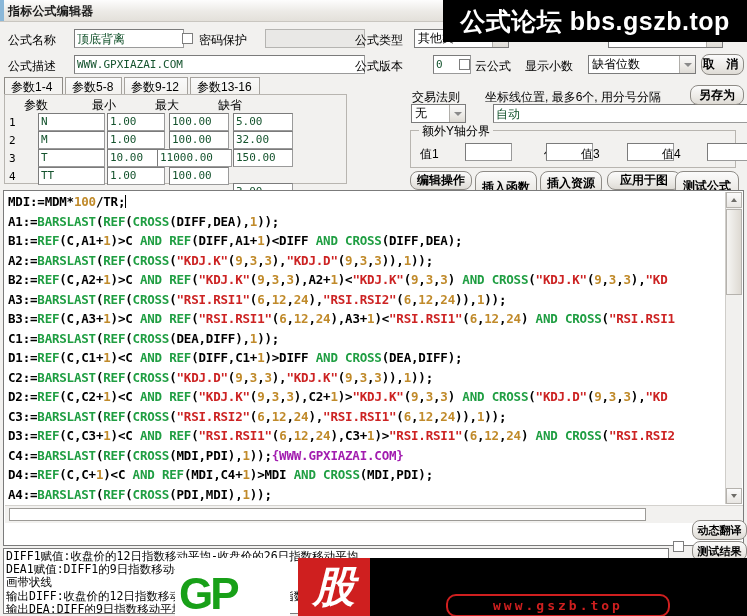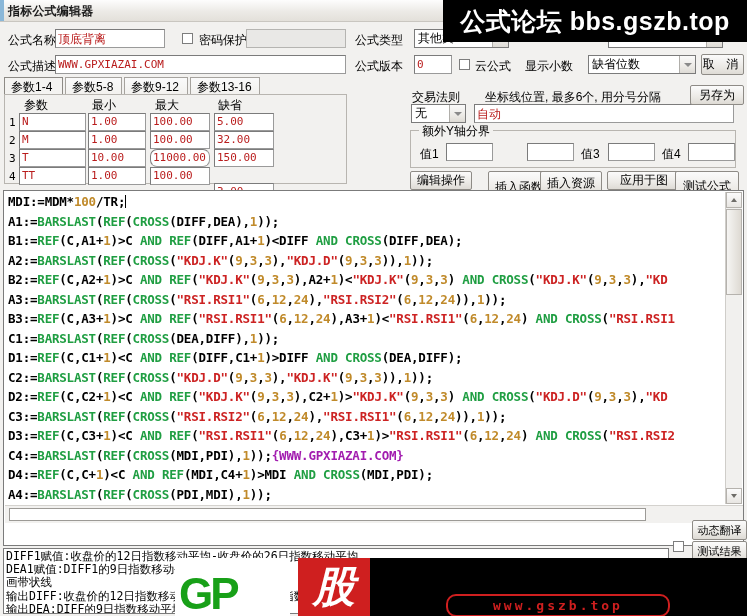--- a/index.html
+++ b/index.html
@@ -32,8 +32,8 @@
     position:absolute;background:#fff;border:1px solid #9a9a9a;
     border-top-color:#7b7b7b;border-left-color:#7b7b7b;
     font-family:"DejaVu Sans Mono","Liberation Mono",monospace;
-    font-size:11px;color:#b91c1c;line-height:16px;padding:0 2px;box-sizing:border-box;
-    overflow:hidden;white-space:nowrap;
+    font-size:11px;color:#14532d;line-height:16px;padding:0 2px;box-sizing:border-box;
+    overflow:hidden;white-space:nowrap;margin-left:19px;
   }
   .fld.cn{font-family:"Liberation Sans","DejaVu Sans",sans-serif;font-size:12px;}
   .fld.disabled{background:#e9e8e6;border-color:#b5b4b1;}

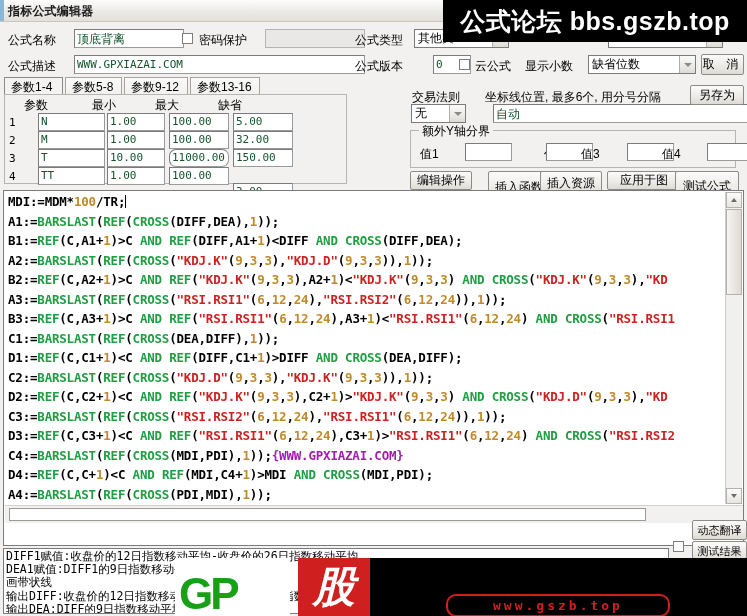--- a/index.html
+++ b/index.html
@@ -44,9 +44,9 @@
   .btn{
     position:absolute;box-sizing:border-box;
     background:linear-gradient(#fbfbfb,#eceae6 60%,#dedbd5);
-    border:1px solid #8e8b86;border-radius:2px;
+    border:1px solid #8e8b86;border-radius:8px;
     font-size:12px;color:#000;text-align:left;white-space:nowrap;
-    display:flex;align-items:center;justify-content:center;
+    display:flex;align-items:center;justify-content:center;font-weight:bold;
   }
   .combo{
     position:absolute;box-sizing:border-box;background:#fff;

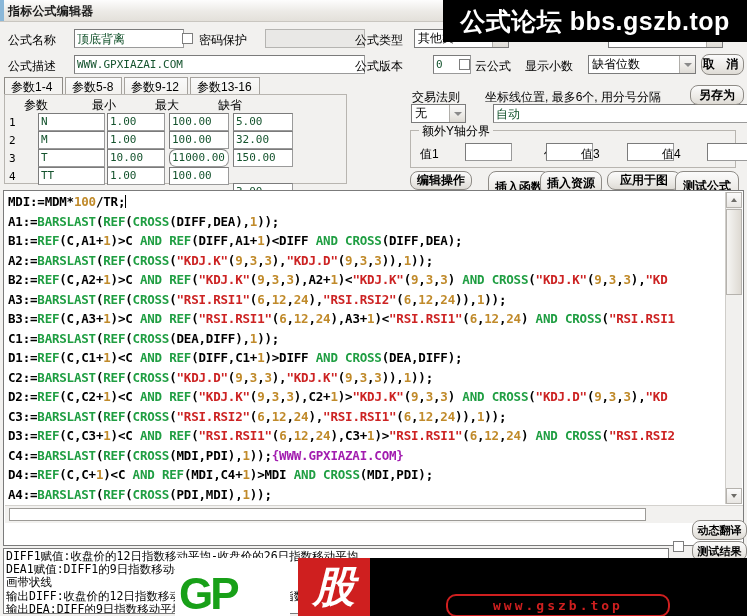--- a/index.html
+++ b/index.html
@@ -258,7 +258,7 @@
   <div class="rownum" style="left:9px;top:152px;">3</div>
   <div class="fld" style="left:19px;top:149px;width:67px;height:18px;">T</div>
   <div class="fld" style="left:88px;top:149px;width:58px;height:18px;">10.00</div>
-  <div class="fld" style="left:150px;top:149px;width:60px;height:18px;border-radius:7px;">11000.00</div>
+  <div class="fld" style="left:138px;top:149px;width:75px;height:18px;">11000.00</div>
   <div class="fld" style="left:214px;top:149px;width:60px;height:18px;">150.00</div>
 
   <div class="rownum" style="left:9px;top:170px;">4</div>

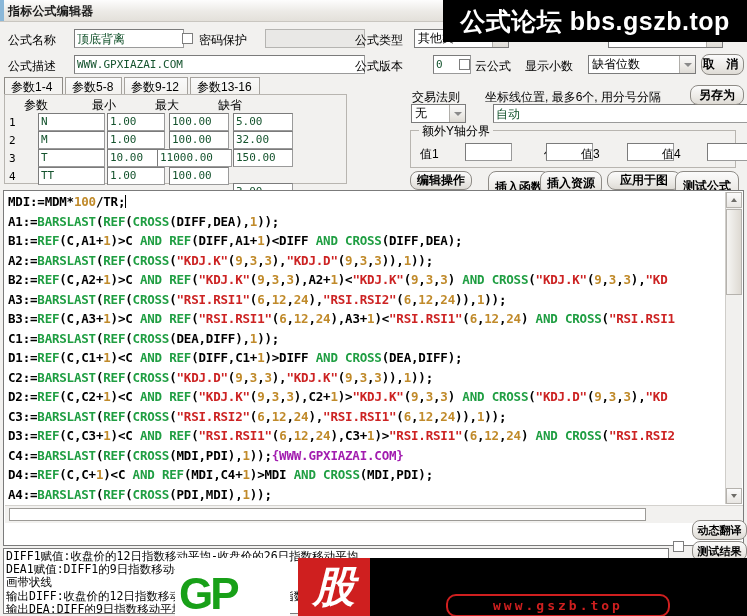--- a/index.html
+++ b/index.html
@@ -293,7 +293,7 @@
   <div class="fld" style="left:688px;top:143px;width:47px;height:18px;"></div>
 
   <div class="btn" style="left:410px;top:171px;width:62px;height:19px;">编辑操作</div>
-  <div class="btn" style="left:488px;top:171px;width:62px;height:32px;">插入函数</div>
+  <div class="btn" style="left:475px;top:171px;width:62px;height:32px;">插入函数</div>
   <div class="btn" style="left:540px;top:171px;width:62px;height:25px;">插入资源</div>
   <div class="btn" style="left:607px;top:171px;width:74px;height:19px;">应用于图</div>
   <div class="btn" style="left:675px;top:171px;width:64px;height:31px;">测试公式</div>

